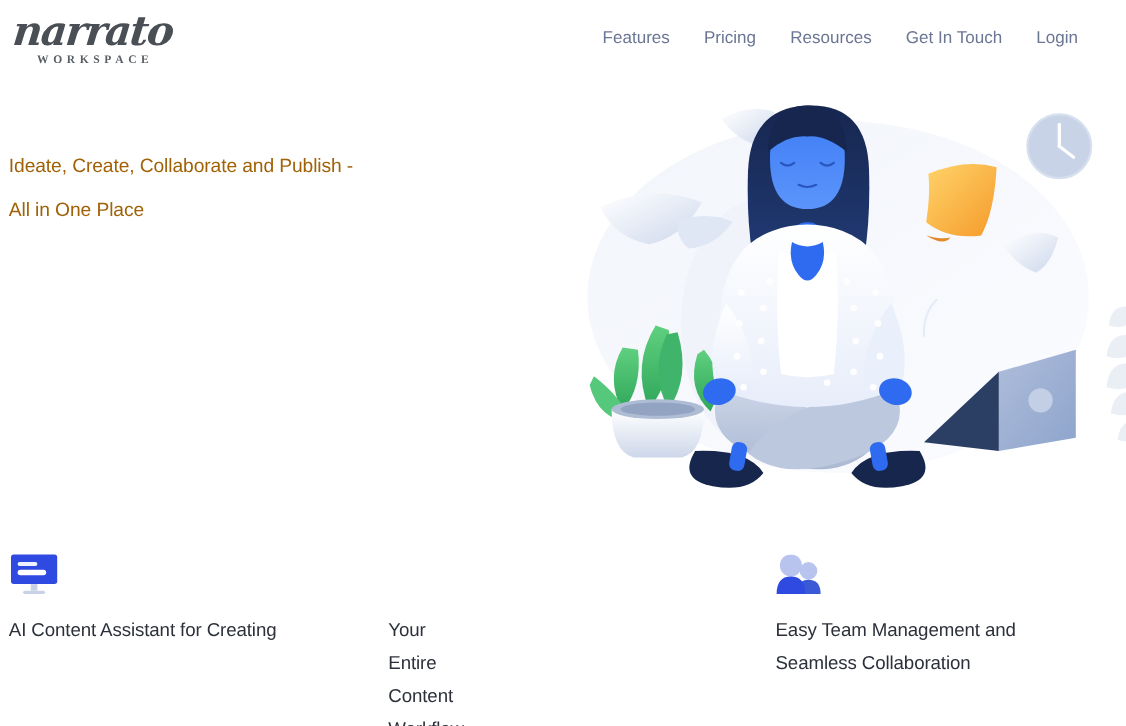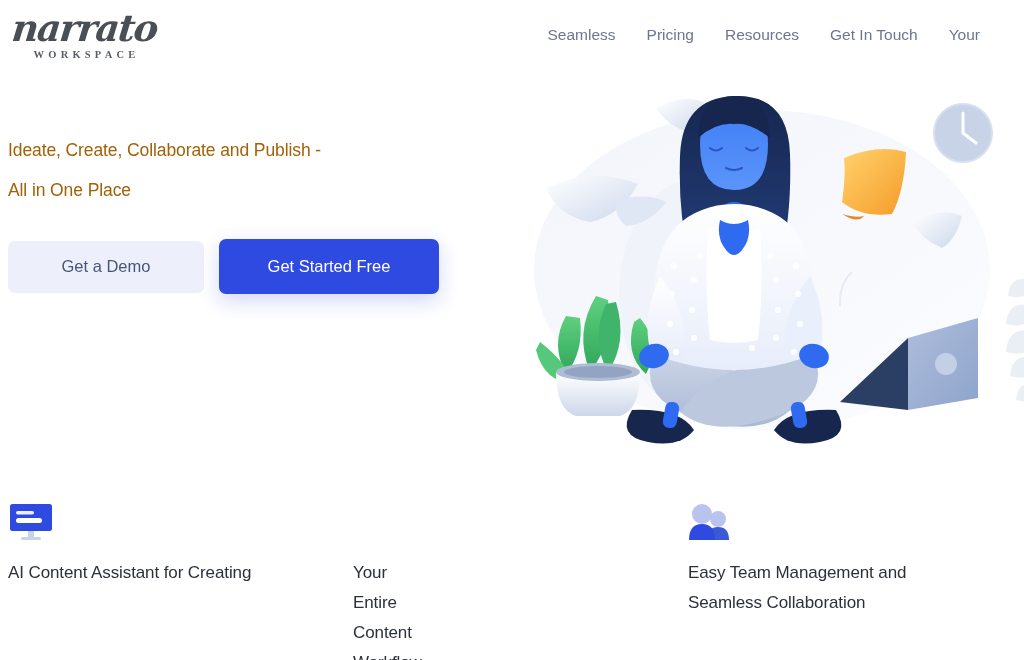--- a/index.html
+++ b/index.html
@@ -184,7 +184,7 @@
   </a>
 
   <nav class="main-nav">
-    <a class="nav-link">Seamless</a>
+    <a class="nav-link">Features</a>
     <a class="nav-link">Pricing</a>
     <a class="nav-link">Resources</a>
     <a class="nav-link">Get In Touch</a>

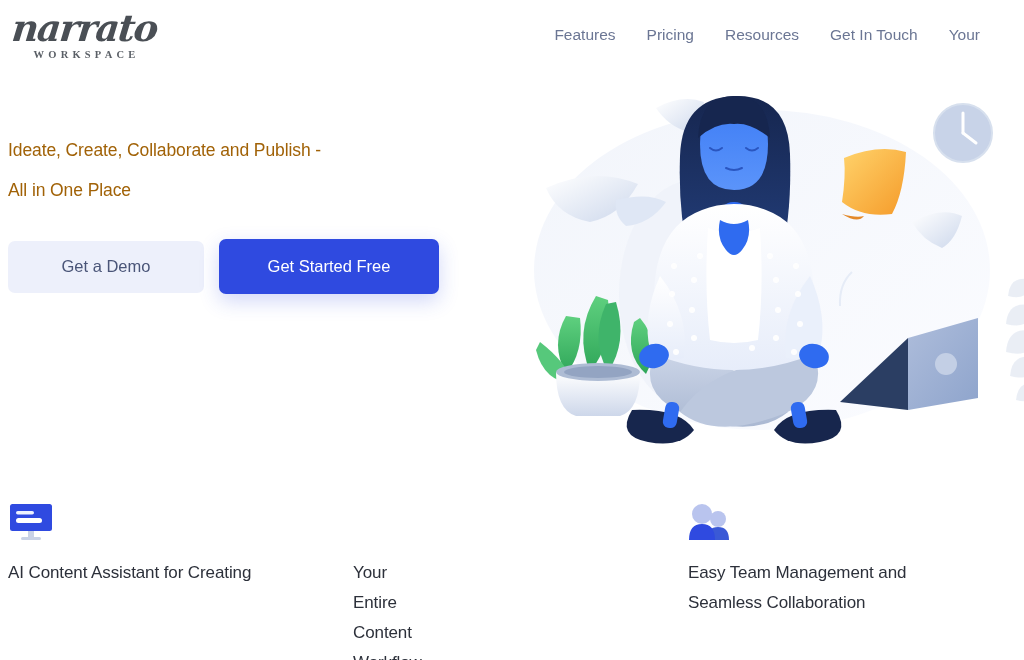--- a/index.html
+++ b/index.html
@@ -188,7 +188,7 @@
     <a class="nav-link">Pricing</a>
     <a class="nav-link">Resources</a>
     <a class="nav-link">Get In Touch</a>
-    <a class="nav-link">Your</a>
+    <a class="nav-link">Login</a>
   </nav>
 
 </header>

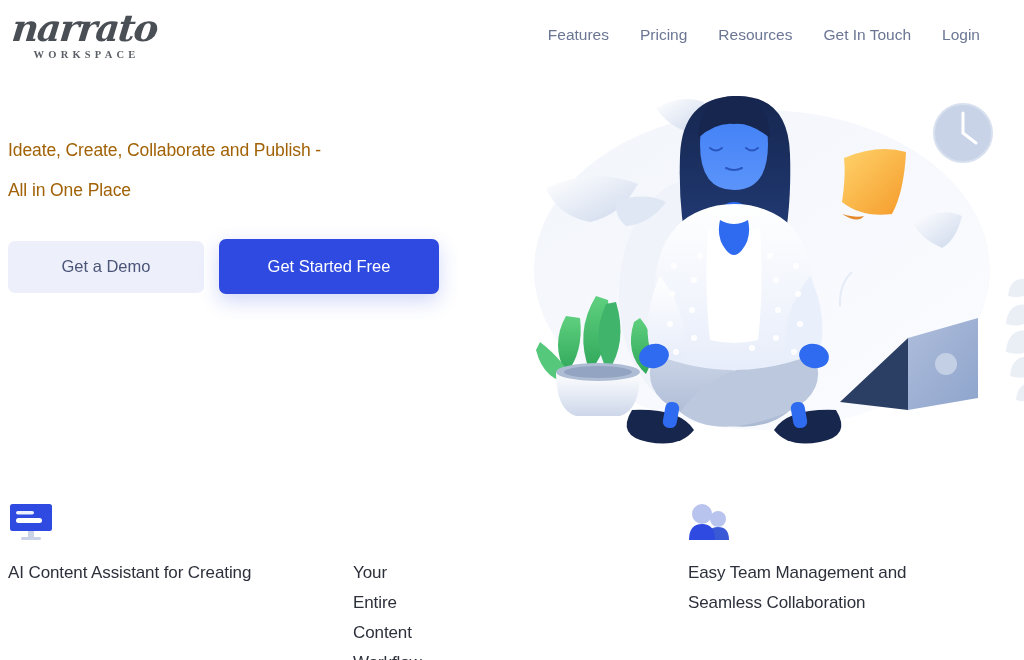--- a/index.html
+++ b/index.html
@@ -202,10 +202,6 @@
       <span>All in One Place</span>
     </p>
 
-    <div class="hero-ctas">
-      <button class="btn btn-secondary">Get a Demo</button>
-      <button class="btn btn-primary">Get Started Free</button>
-    </div>
   </div>
 
   <div class="hero-art">

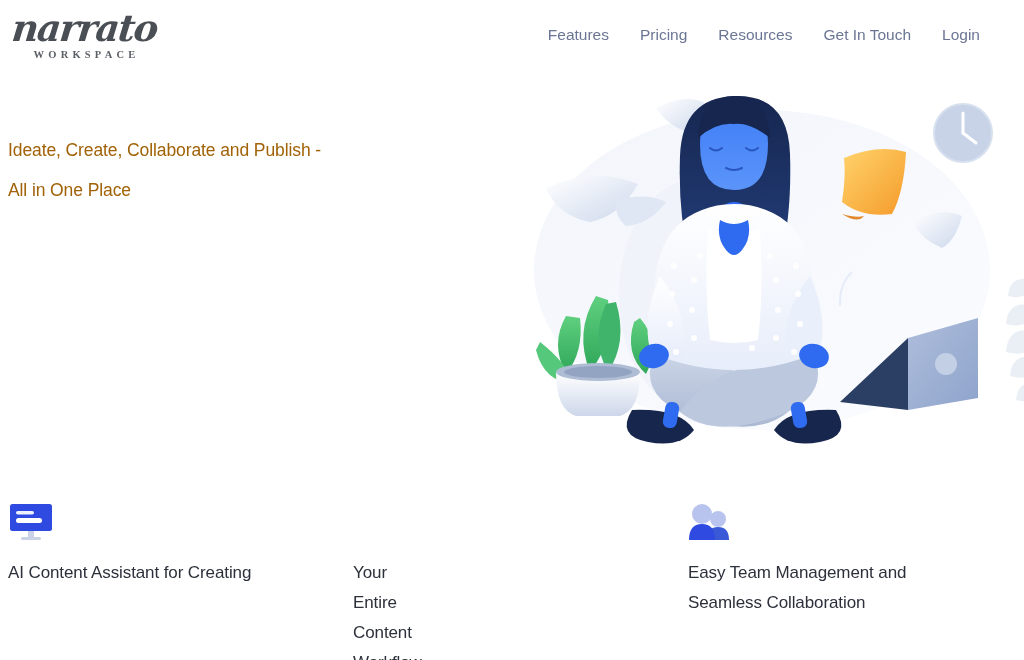--- a/index.html
+++ b/index.html
@@ -170,7 +170,7 @@
   }
 
   .f2 { position: absolute; left: 353px; top: 0; width: 340px; }
-  .f3 { position: absolute; left: 688px; top: 0; width: 320px; }
+  .f3 { position: absolute; left: 705px; top: 0; width: 320px; }
   .f1 { position: absolute; left: 8px; top: 0; width: 330px; }
 </style>
 </head>

